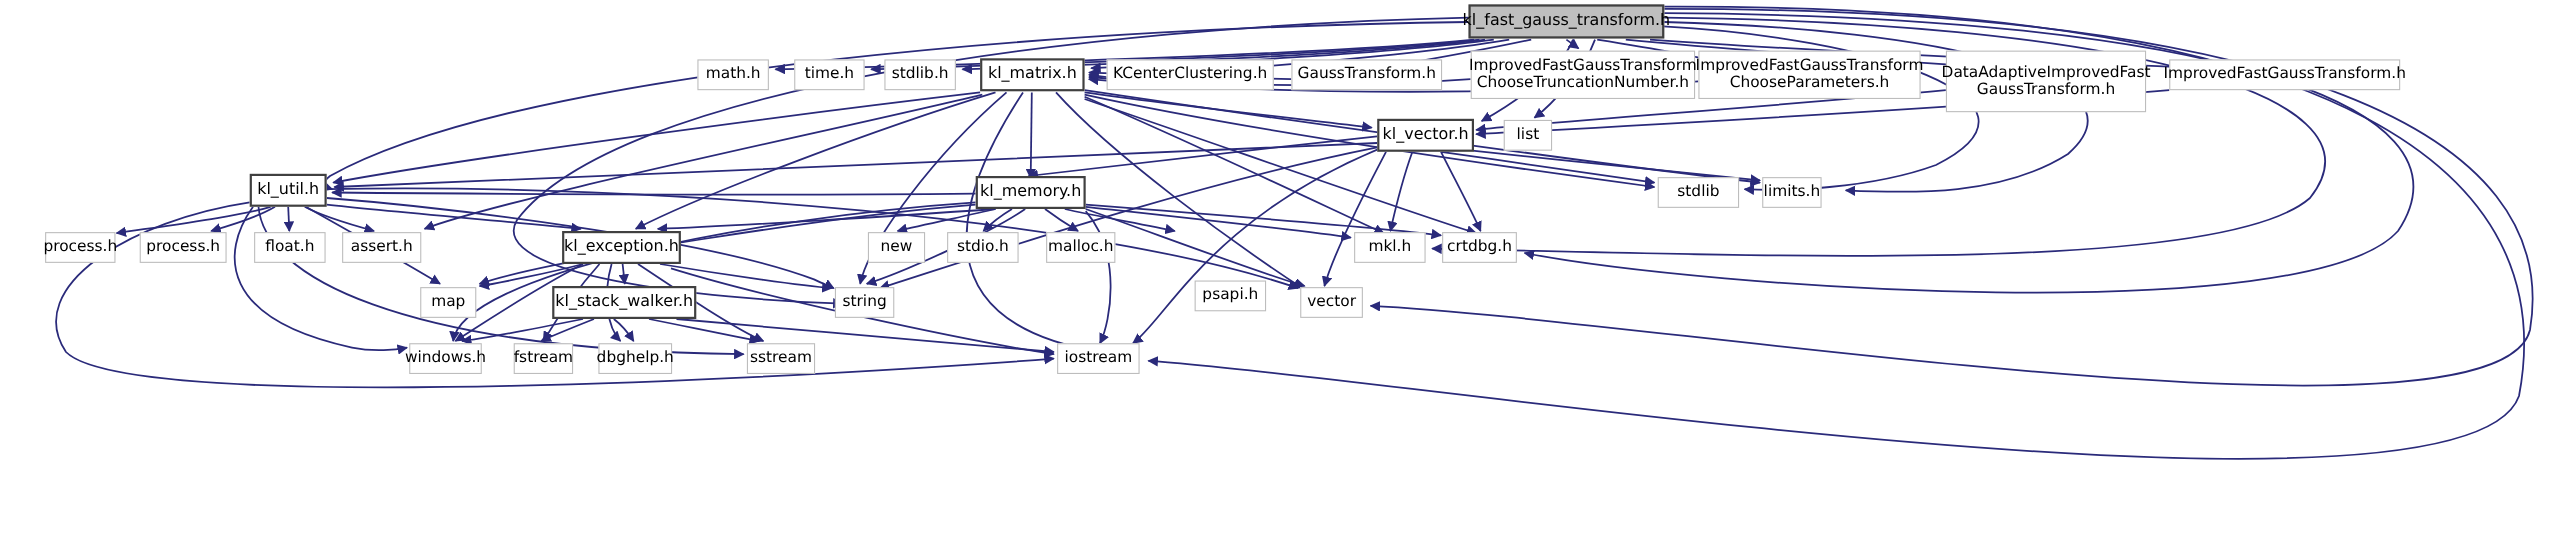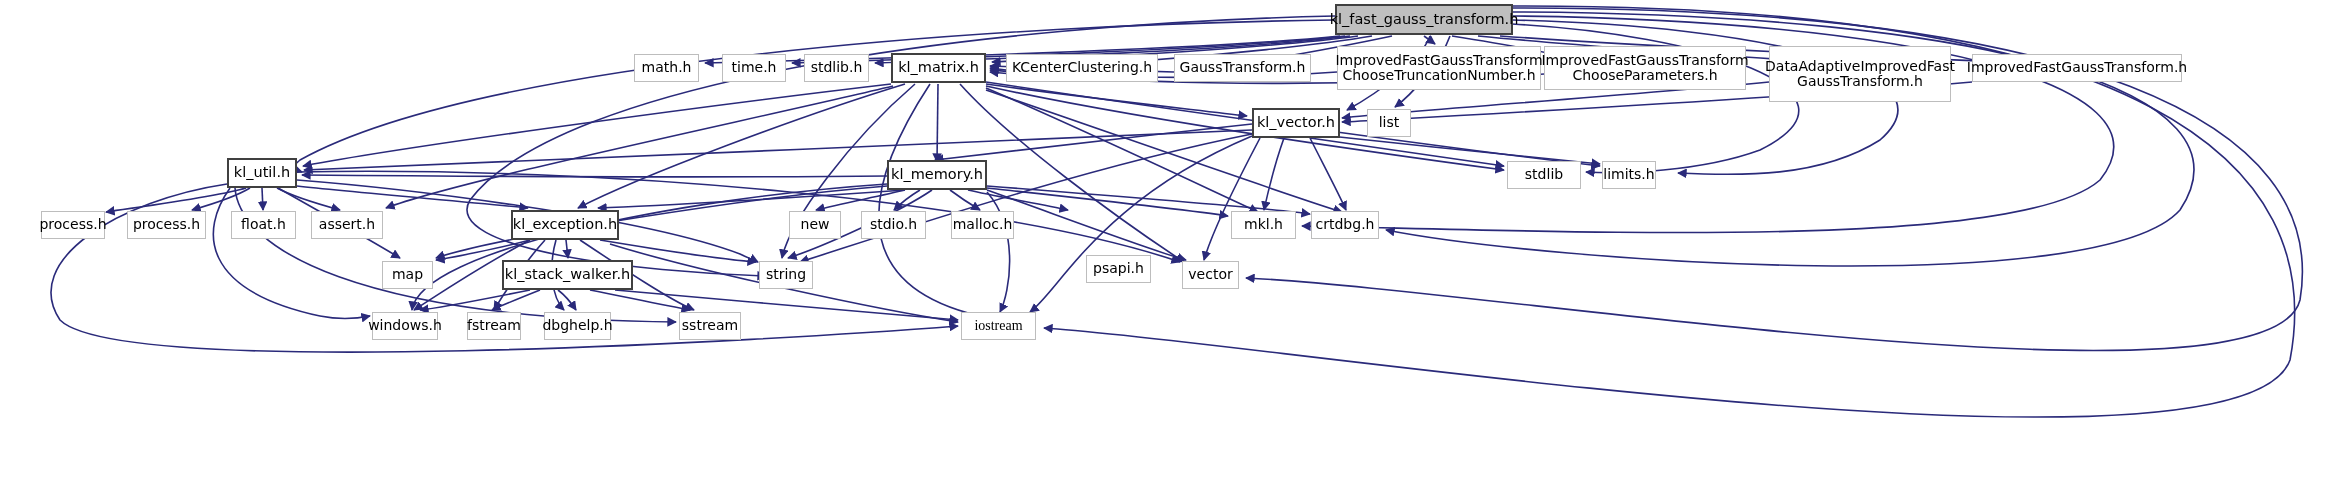--- a/index.html
+++ b/index.html
@@ -151,7 +151,7 @@
       <div class="node plain" style="left: 467px; top: 312px; width: 54px; height: 28px;"><span>fstream</span></div>
       <div class="node plain" style="left: 544px; top: 312px; width: 67px; height: 28px;"><span>dbghelp.h</span></div>
       <div class="node plain" style="left: 679px; top: 312px; width: 62px; height: 28px;"><span>sstream</span></div>
-      <div class="node plain" style="left: 961px; top: 312px; width: 75px; height: 28px; font-family: Liberation Serif, serif;"><span>iostream</span></div>
+      <div class="node plain" style="left: 961px; top: 312px; width: 75px; height: 28px;"><span>iostream</span></div>
     </div>
 </div>
 

